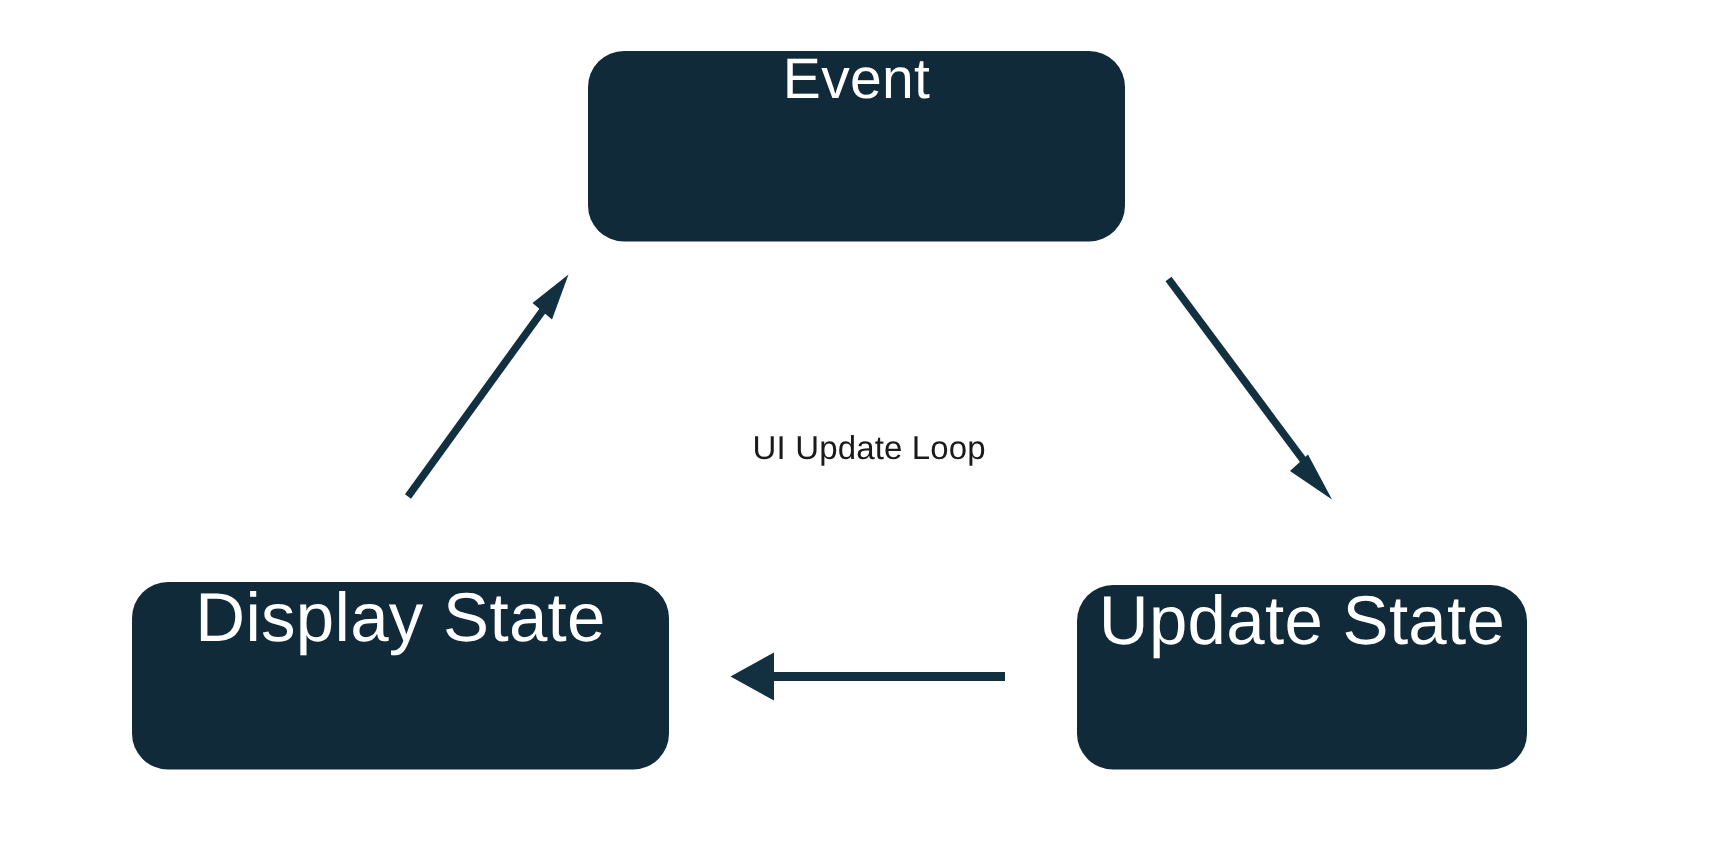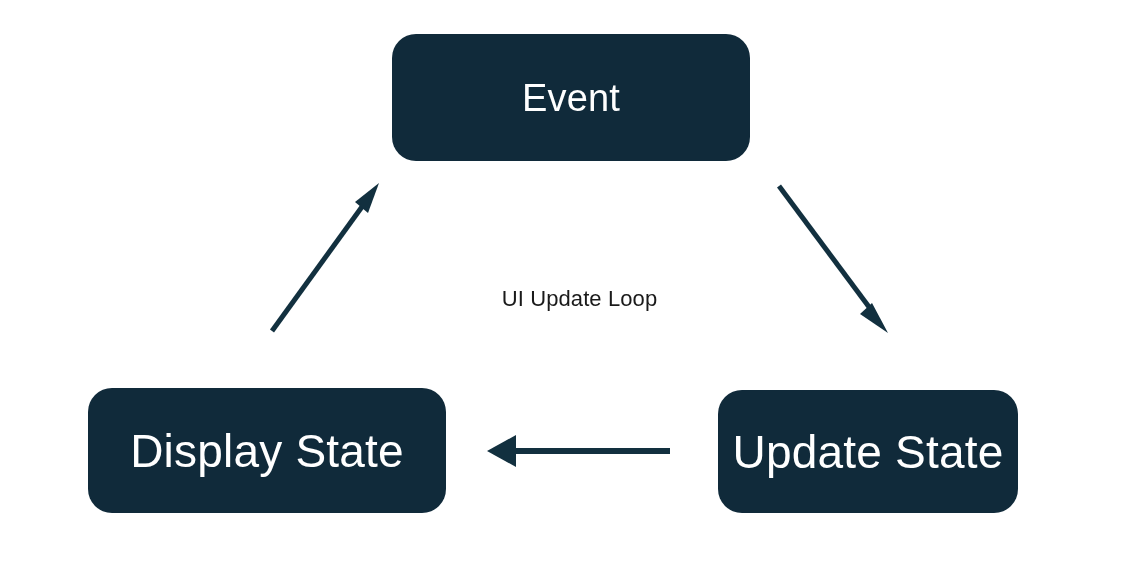--- a/index.html
+++ b/index.html
@@ -22,7 +22,6 @@
   .node-box {
     position: absolute;
     display: flex;
-    align-items: center;
     justify-content: center;
     box-sizing: border-box;
     background: #102a3a;

